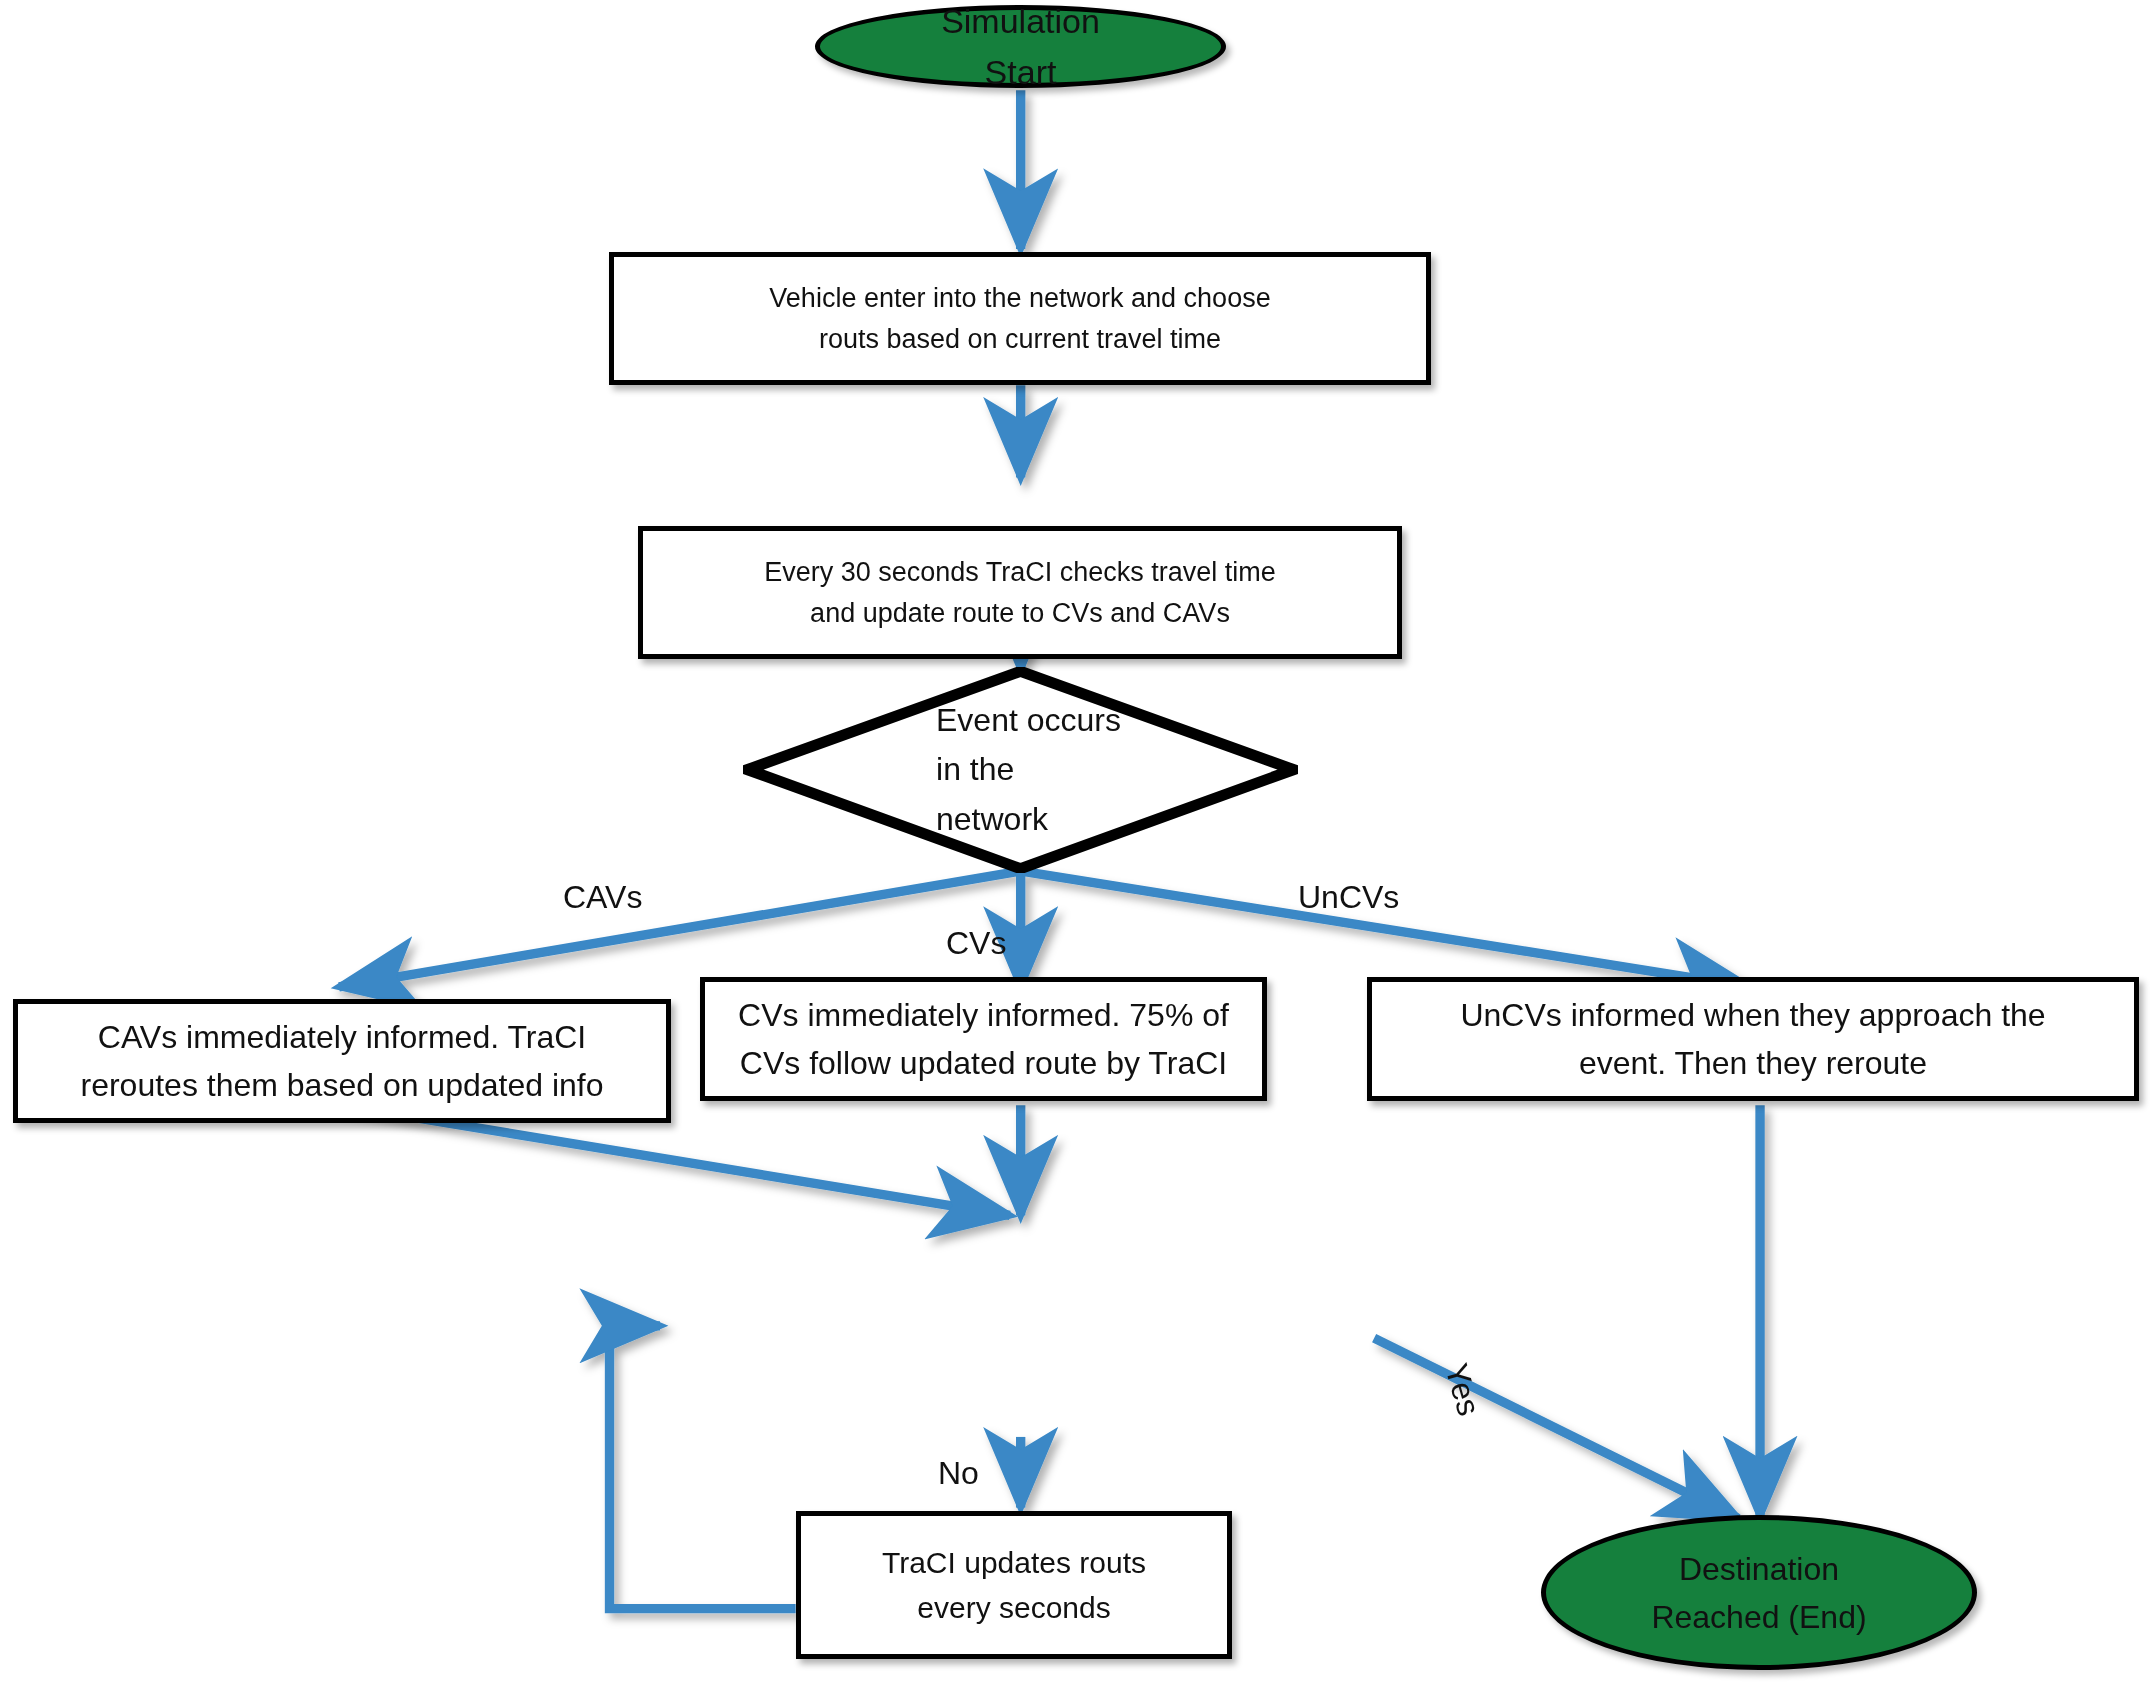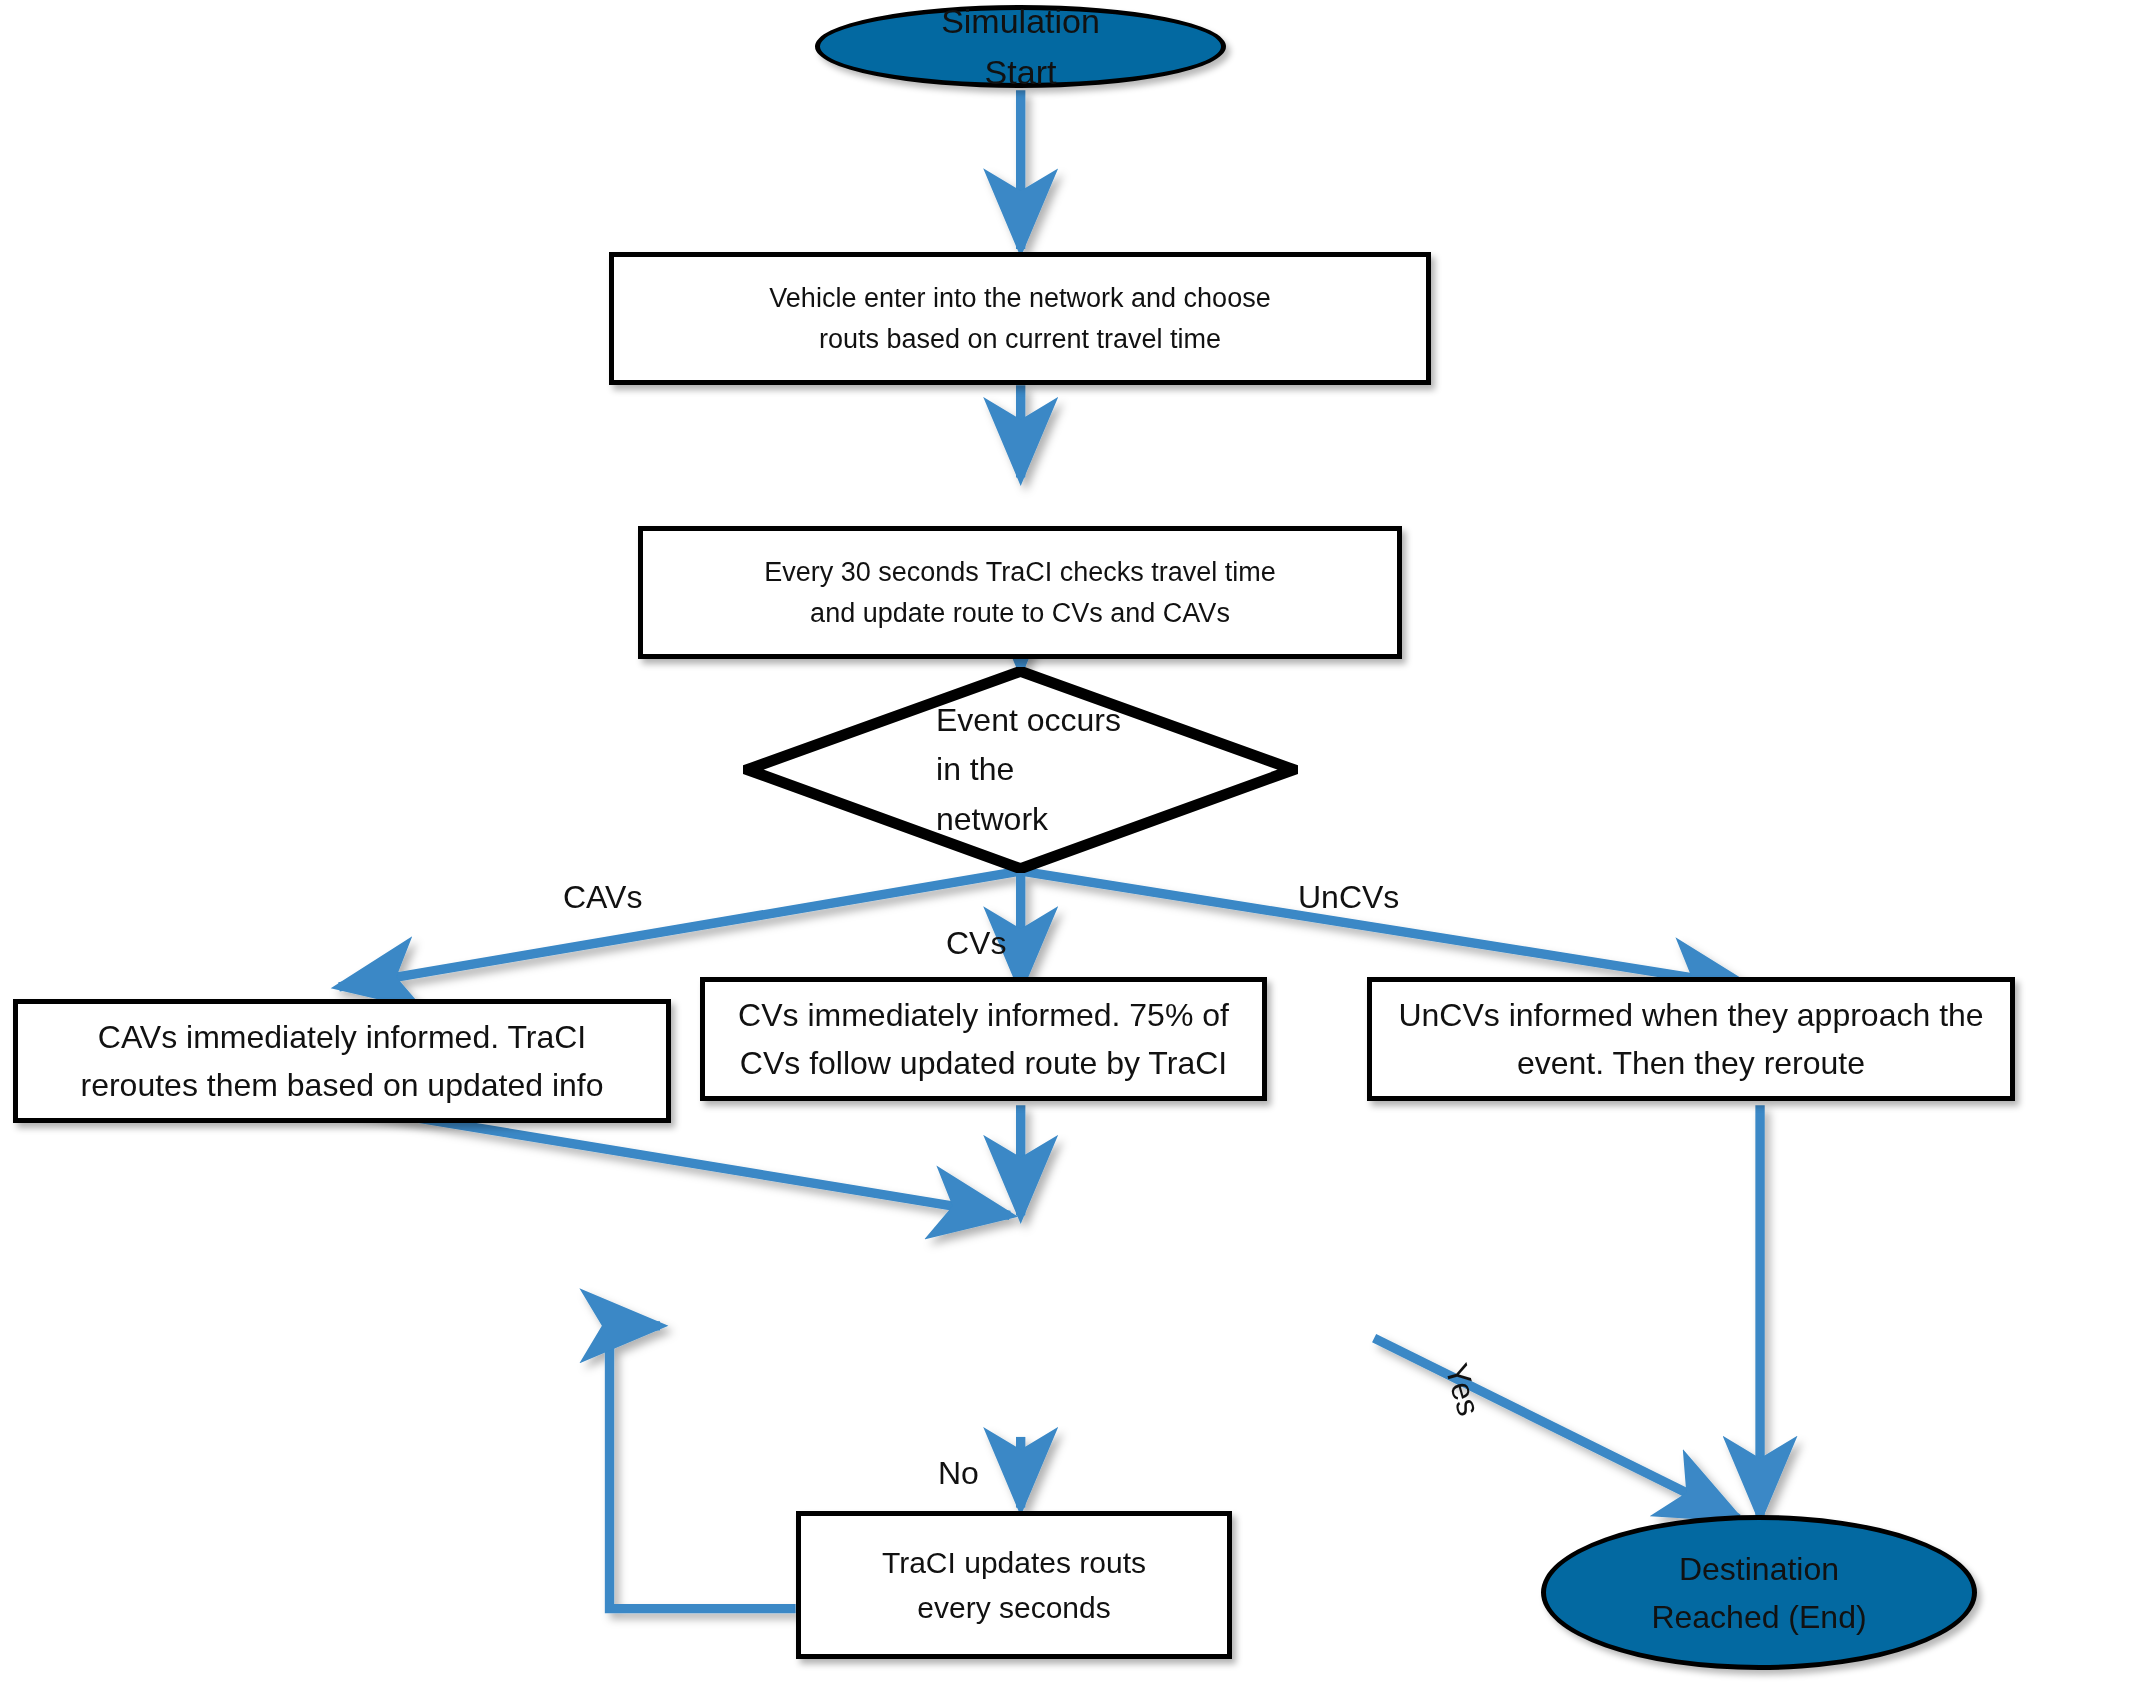--- a/index.html
+++ b/index.html
@@ -38,7 +38,7 @@
   .ellipse{
     border:5.8px solid #000000;
     border-radius:50%;
-    background:#0369a1;
+    background:#15803d;
     box-shadow:4.3px 5px 6.5px rgba(0,0,0,0.28);
   }
   .nodetext{

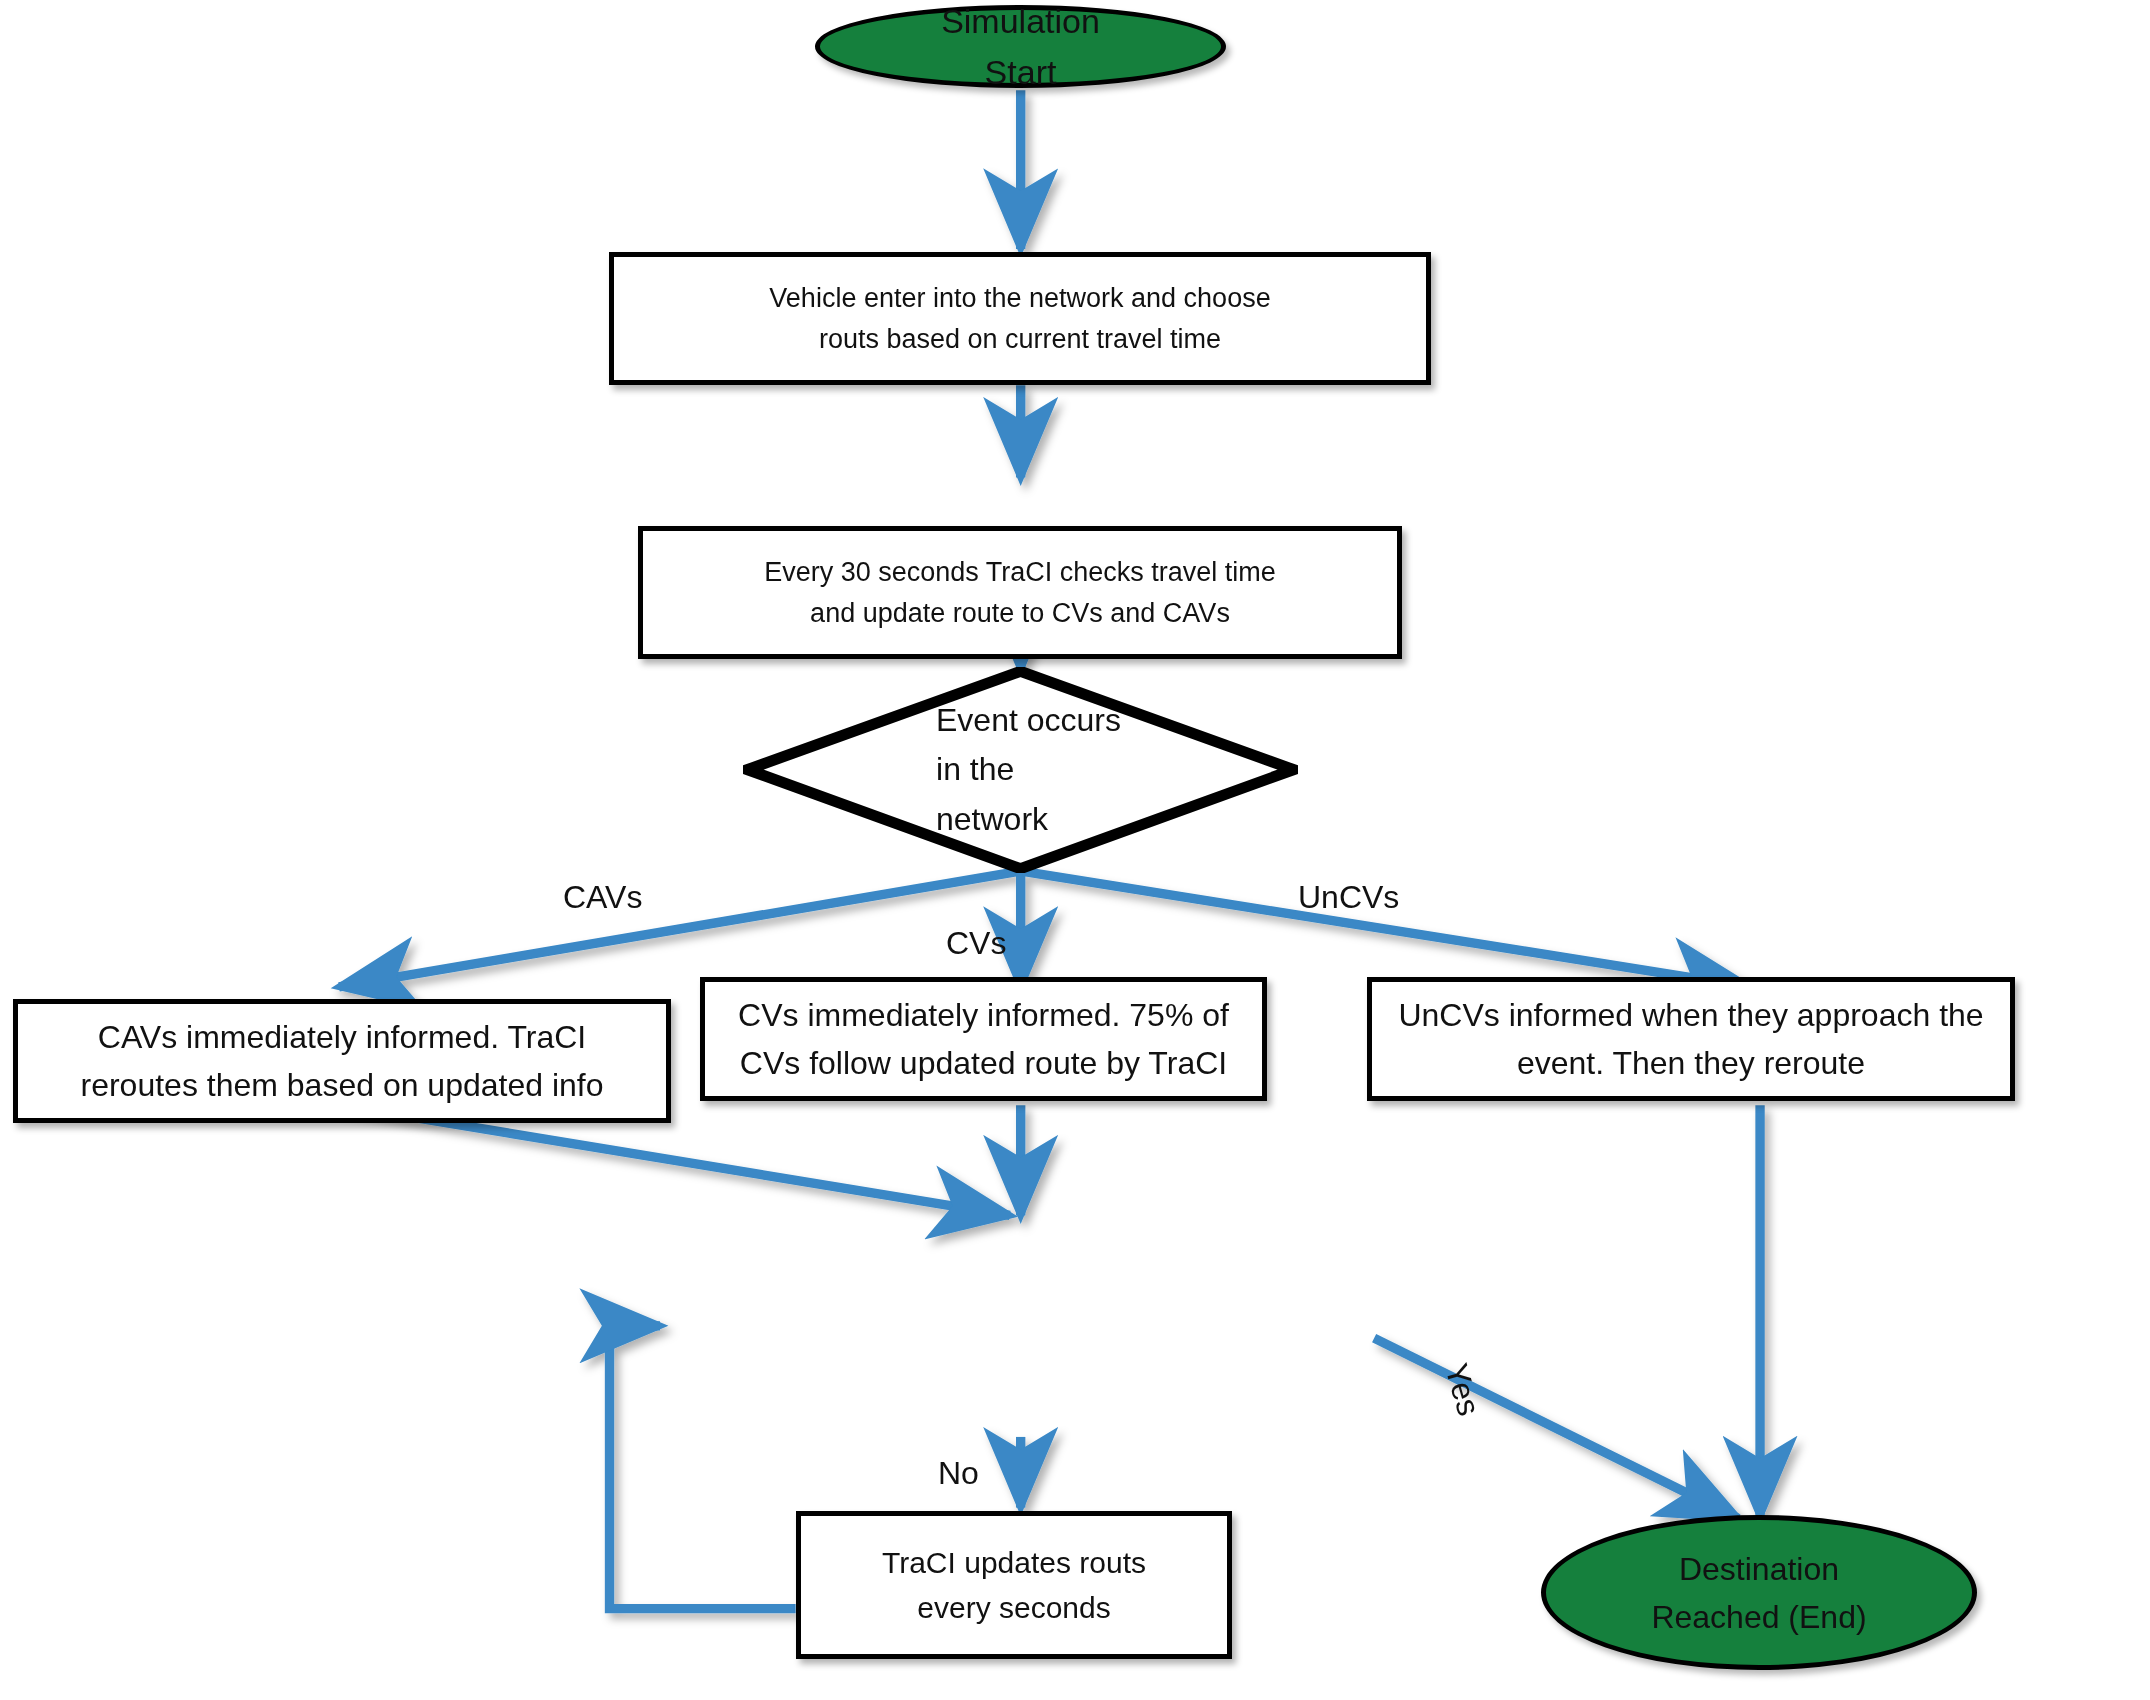--- a/index.html
+++ b/index.html
@@ -162,7 +162,7 @@
 CVs follow updated route by TraCI</div>
   </div>
 
-  <div class="node rect" style="left:1367px;top:977px;width:648px;height:124px;">
+  <div class="node rect" style="left:1367px;top:977px;width:772px;height:124px;">
     <div class="nodetext t44">UnCVs informed when they approach the
 event. Then they reroute</div>
   </div>

